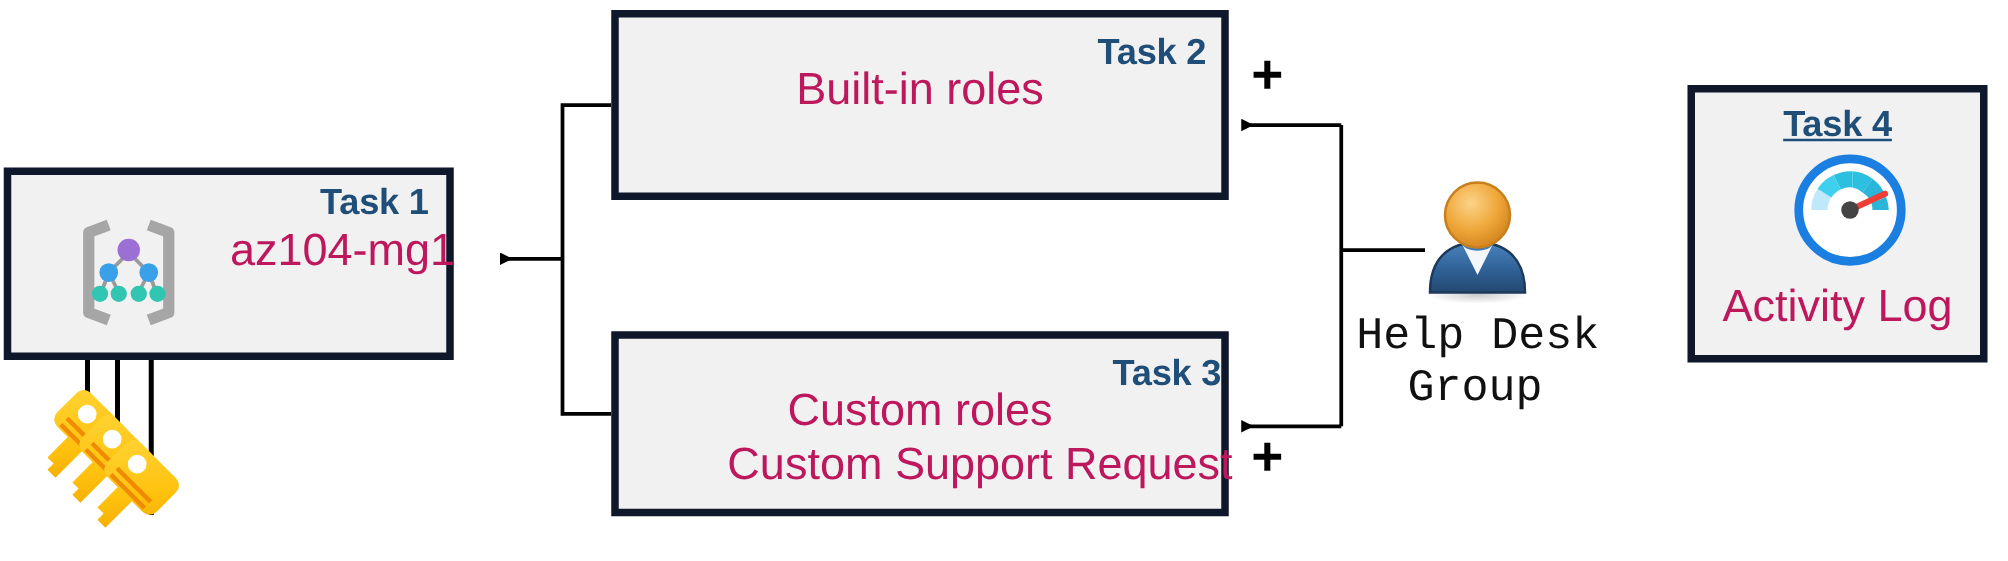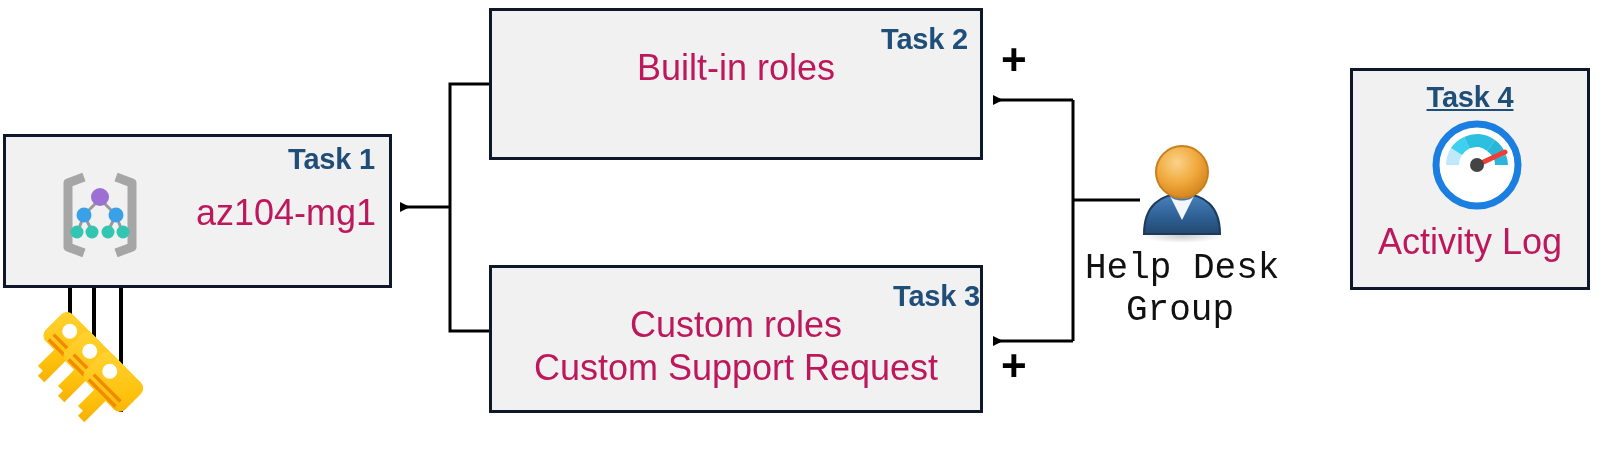--- a/index.html
+++ b/index.html
@@ -21,7 +21,7 @@
     position: absolute;
     box-sizing: border-box;
     background: #f1f1f1;
-    border: 3px solid #0f172a;
+    border: 6px solid #0f172a;
   }
   .task-tag {
     position: absolute;

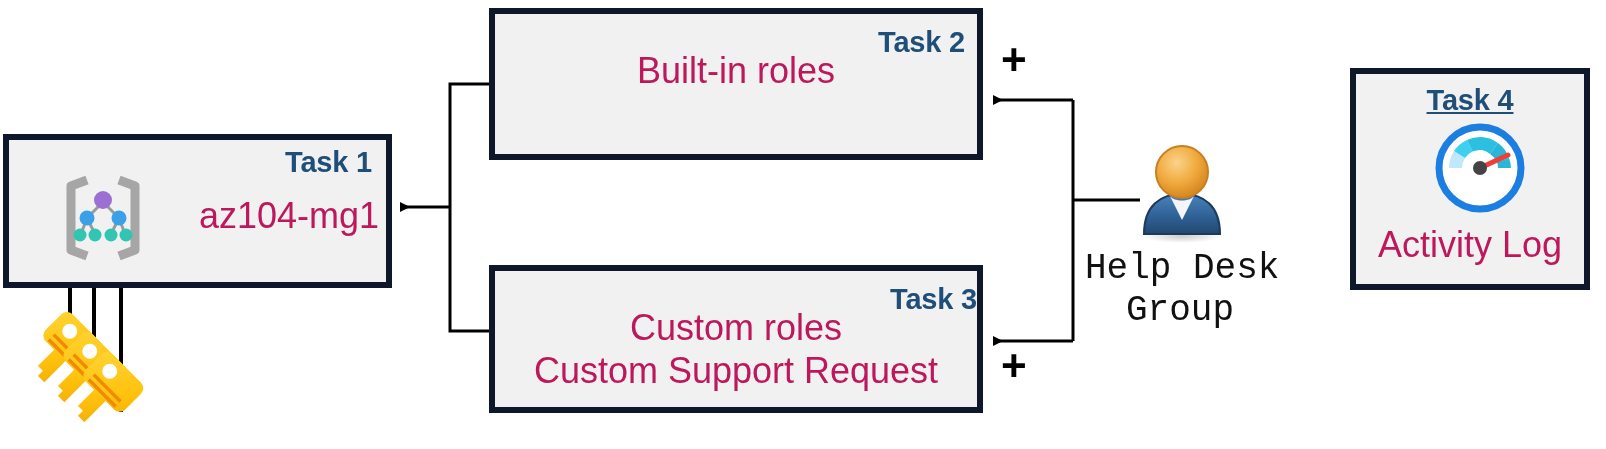--- a/index.html
+++ b/index.html
@@ -97,7 +97,7 @@
     </g>
   </svg>
 
-  <div class="task-box" style="left:3px; top:134px; width:389px; height:154px;">
+  <div class="task-box" style="left:3px; top:134px; width:360px; height:154px;">
     <span class="task-tag" style="right:14px; top:6px;">Task 1</span>
 
     <span style="position:absolute; left:48px; top:32px; width:92px; height:92px;">

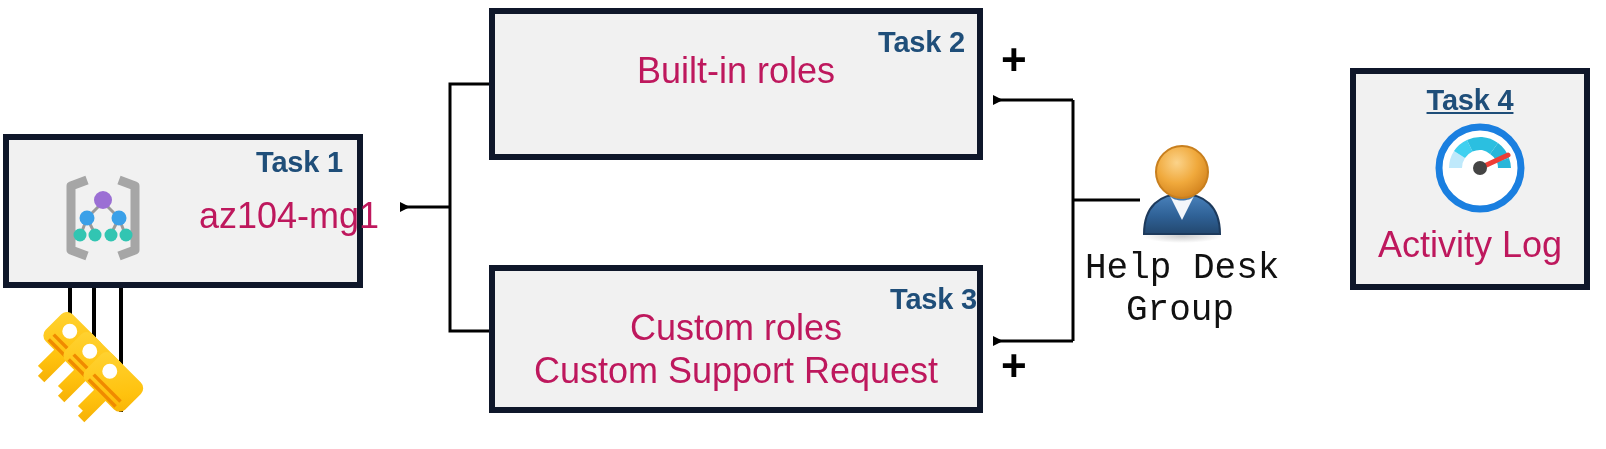--- a/index.html
+++ b/index.html
@@ -120,7 +120,7 @@
       </svg>
     </span>
 
-    <div class="box-text" style="position:absolute; left:160px; top:55px; width:210px;text-align:right;">az104-mg1</div>
+    <div class="box-text" style="position:absolute; left:160px; top:39px; width:210px;">az104-mg1</div>
   </div>
 
   <div class="task-box" style="left:489px; top:8px; width:494px; height:152px;">

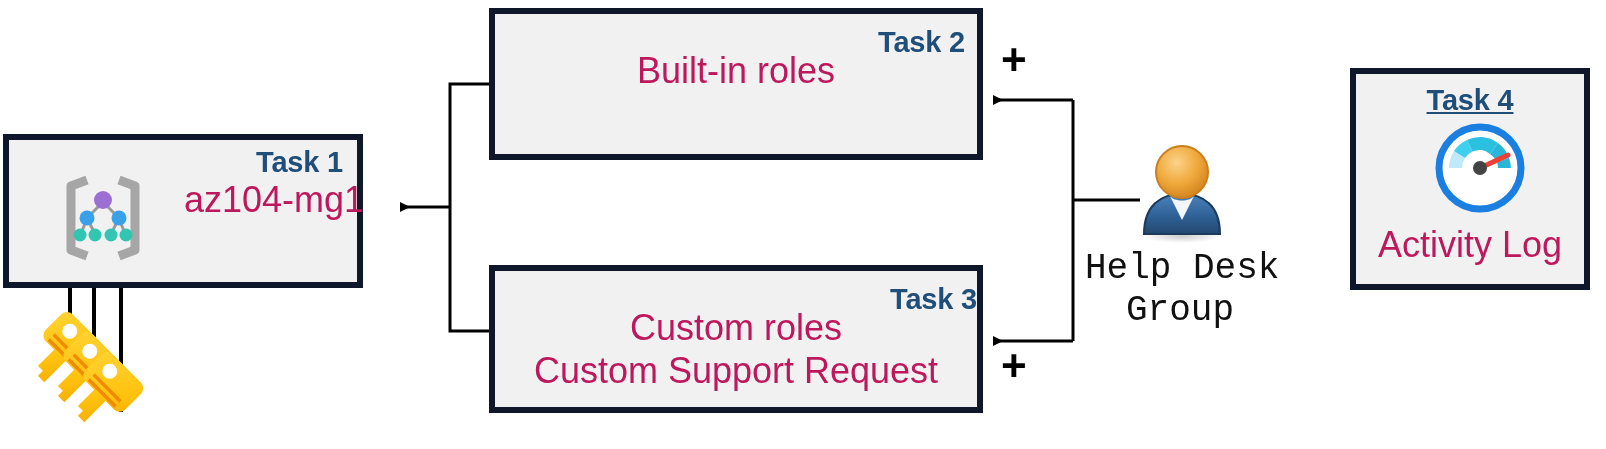--- a/index.html
+++ b/index.html
@@ -132,7 +132,7 @@
   <div class="task-box" style="left:489px; top:265px; width:494px; height:148px;">
     <span class="task-tag" style="right:0; top:12px;">Task 3</span>
     <div class="box-text" style="position:absolute; left:0; top:36px; width:100%;">Custom roles</div>
-    <div class="box-text" style="position:absolute; left:0; top:79px; width:100%;">Custom Support Request</div>
+    <div class="box-text" style="position:absolute; left:0; top:79px; width:100%;padding-left:48px;">Custom Support Request</div>
   </div>
   <span class="plus" style="left:1001px; top:344px;">+</span>
 

